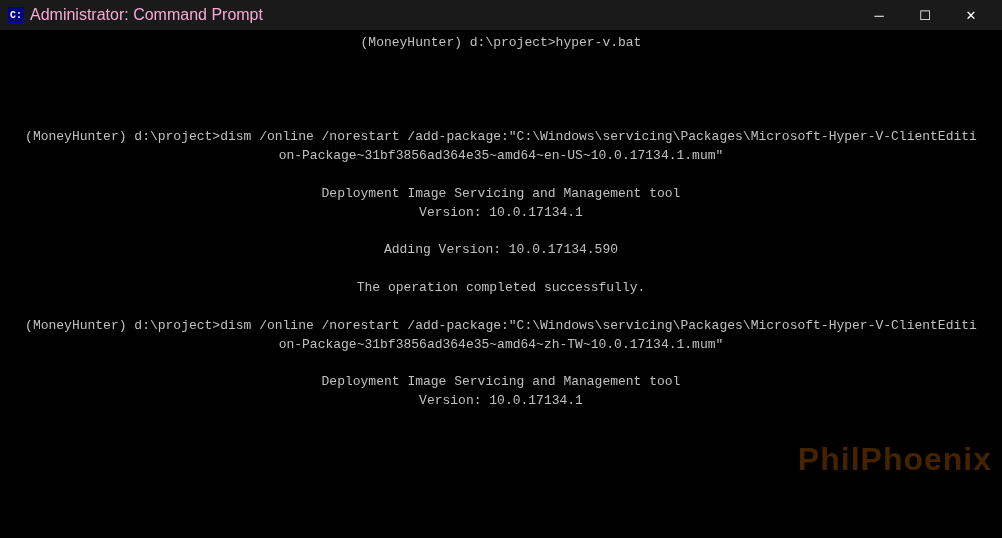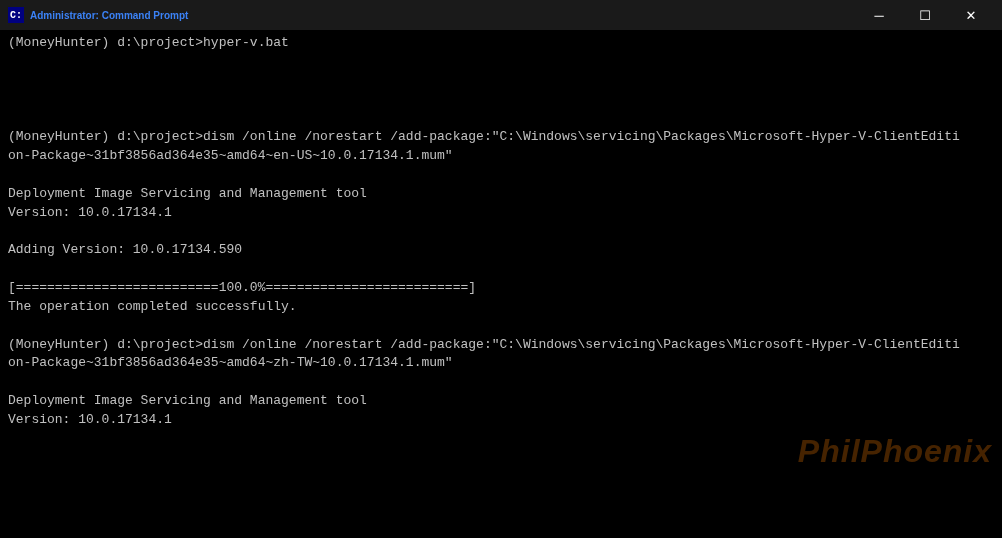--- a/index.html
+++ b/index.html
@@ -47,10 +47,9 @@
       font-weight: bold;
     }
     .title-bar-text {
-      color: #3b82f6;
+      color: #f9a8d4;
       font-family: 'Segoe UI', sans-serif;
-      font-size: 10px;
-      font-weight: bold;
+      font-size: 16px;
     }
     .title-bar-controls {
       display: flex;

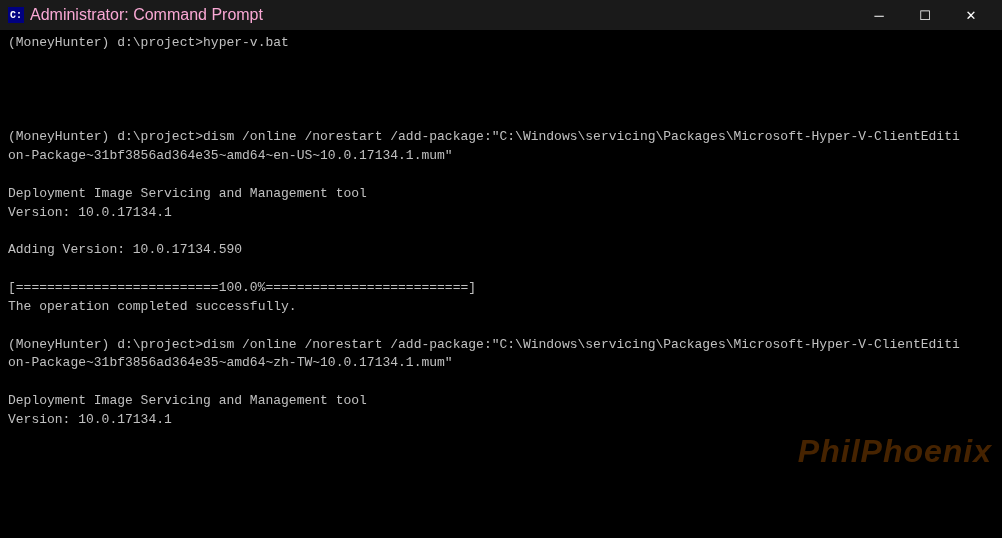--- a/index.html
+++ b/index.html
@@ -81,6 +81,7 @@
       white-space: pre-wrap;
       word-break: break-all;
       color: #c0c0c0;
+      text-align: center;
     }
     .terminal-line.empty {
       height: 1.45em;

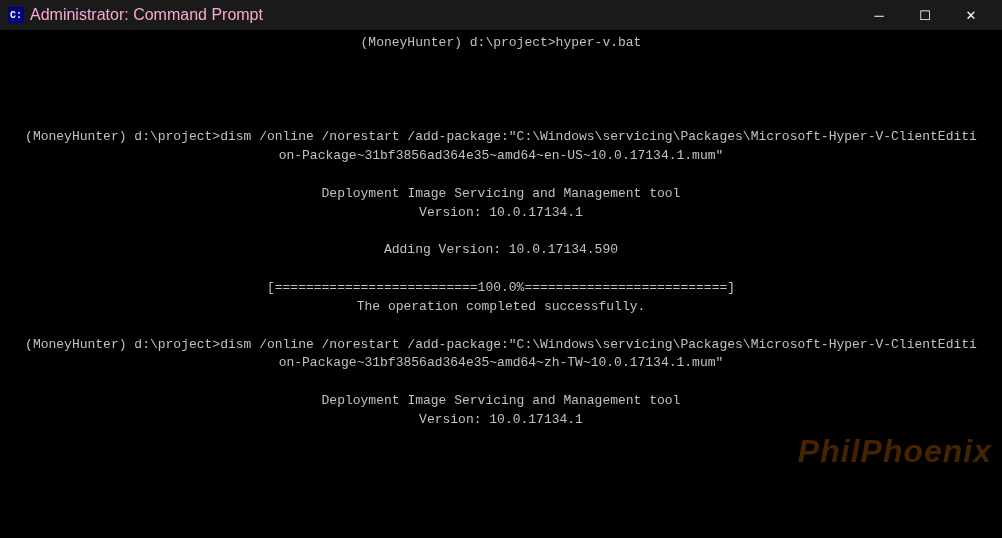--- a/index.html
+++ b/index.html
@@ -134,7 +134,6 @@
       <div class="terminal-line empty">&nbsp;</div>
       <div class="terminal-line">Adding Version: 10.0.17134.590</div>
       <div class="terminal-line empty">&nbsp;</div>
-      <div class="terminal-line">[==========================100.0%==========================]</div>
       <div class="terminal-line">The operation completed successfully.</div>
       <div class="terminal-line empty">&nbsp;</div>
       <div class="terminal-line">(MoneyHunter) d:\project&gt;dism /online /norestart /add-package:"C:\Windows\servicing\Packages\Microsoft-Hyper-V-ClientEditi

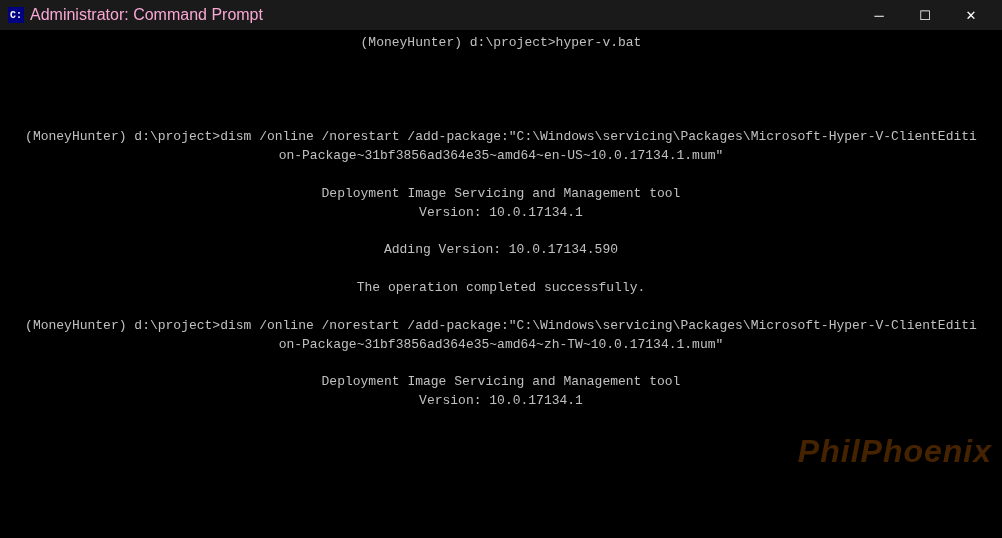--- a/index.html
+++ b/index.html
@@ -90,12 +90,11 @@
     
     .watermark {
       position: absolute;
-      bottom: 68px;
+      bottom: 60px;
       right: 10px;
       font-family: 'Arial', sans-serif;
       font-size: 32px;
       font-weight: bold;
-      font-style: italic;
       color: rgba(200, 100, 0, 0.35);
       pointer-events: none;
       user-select: none;

